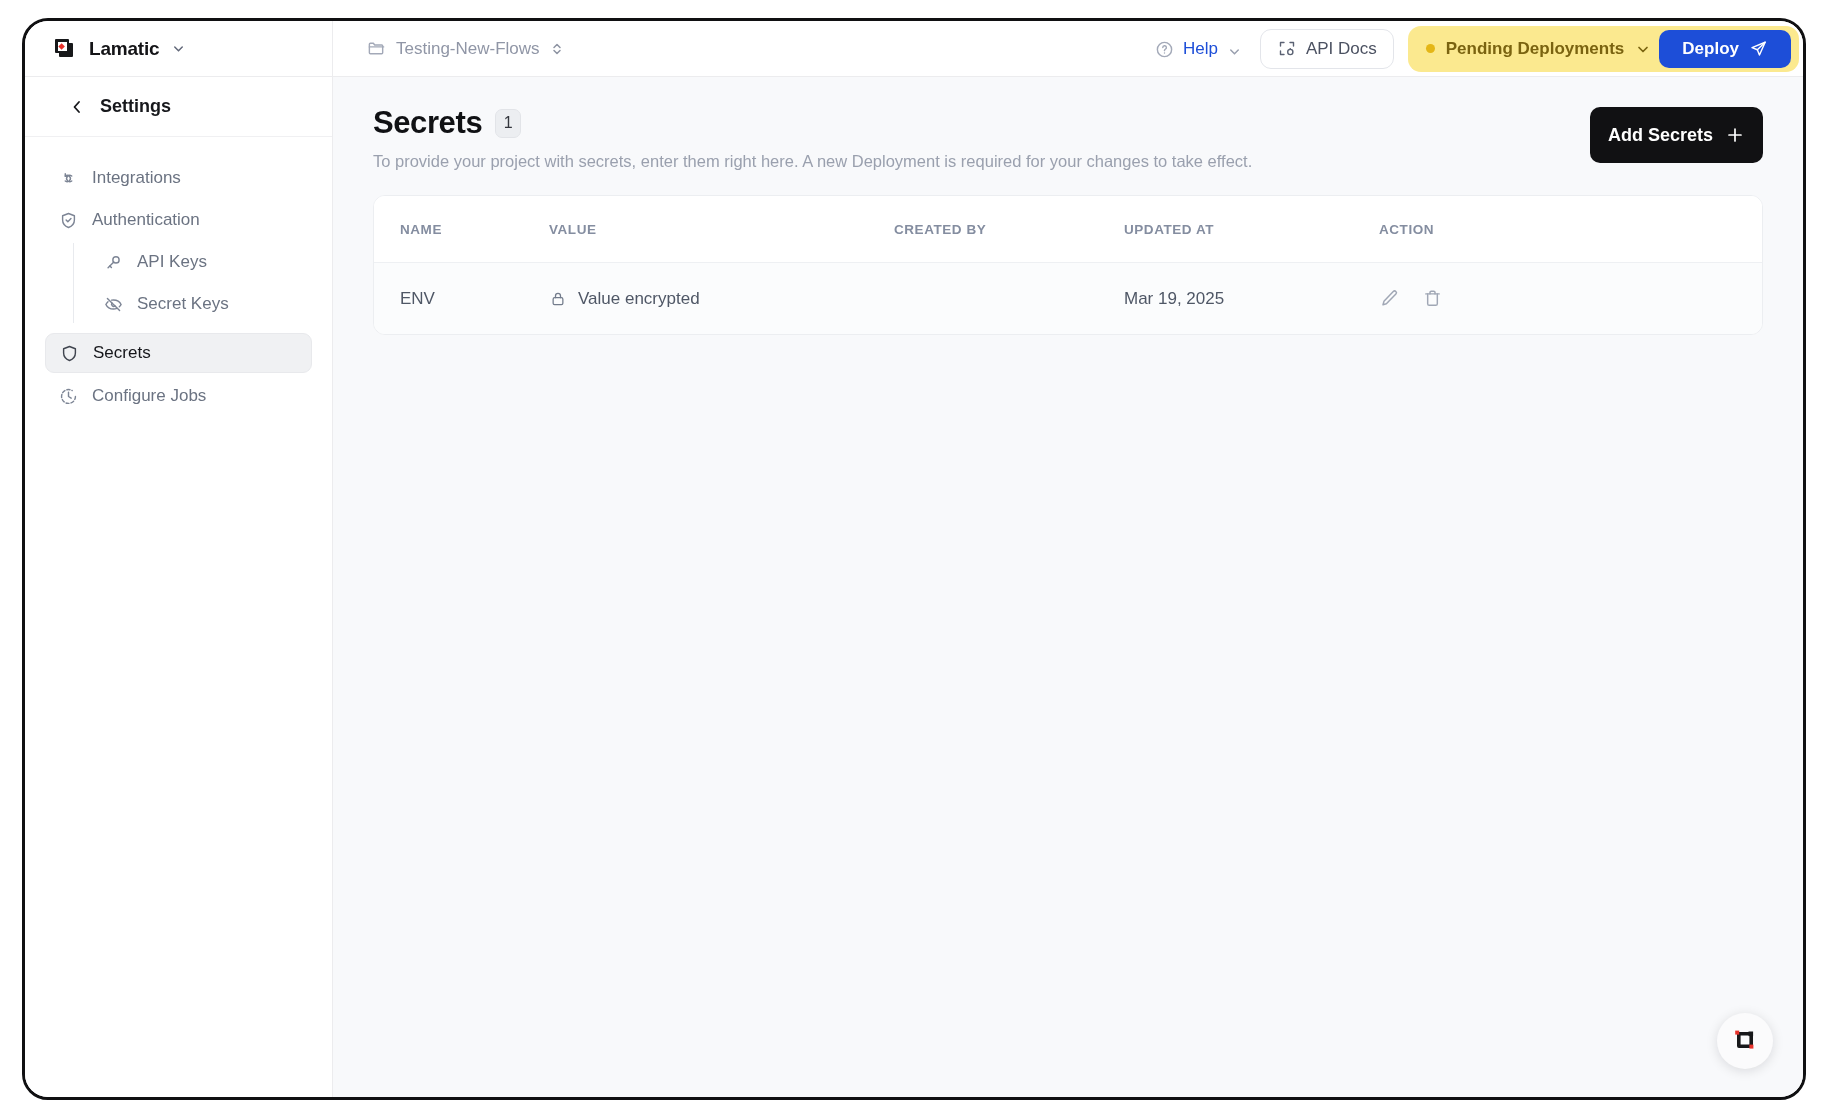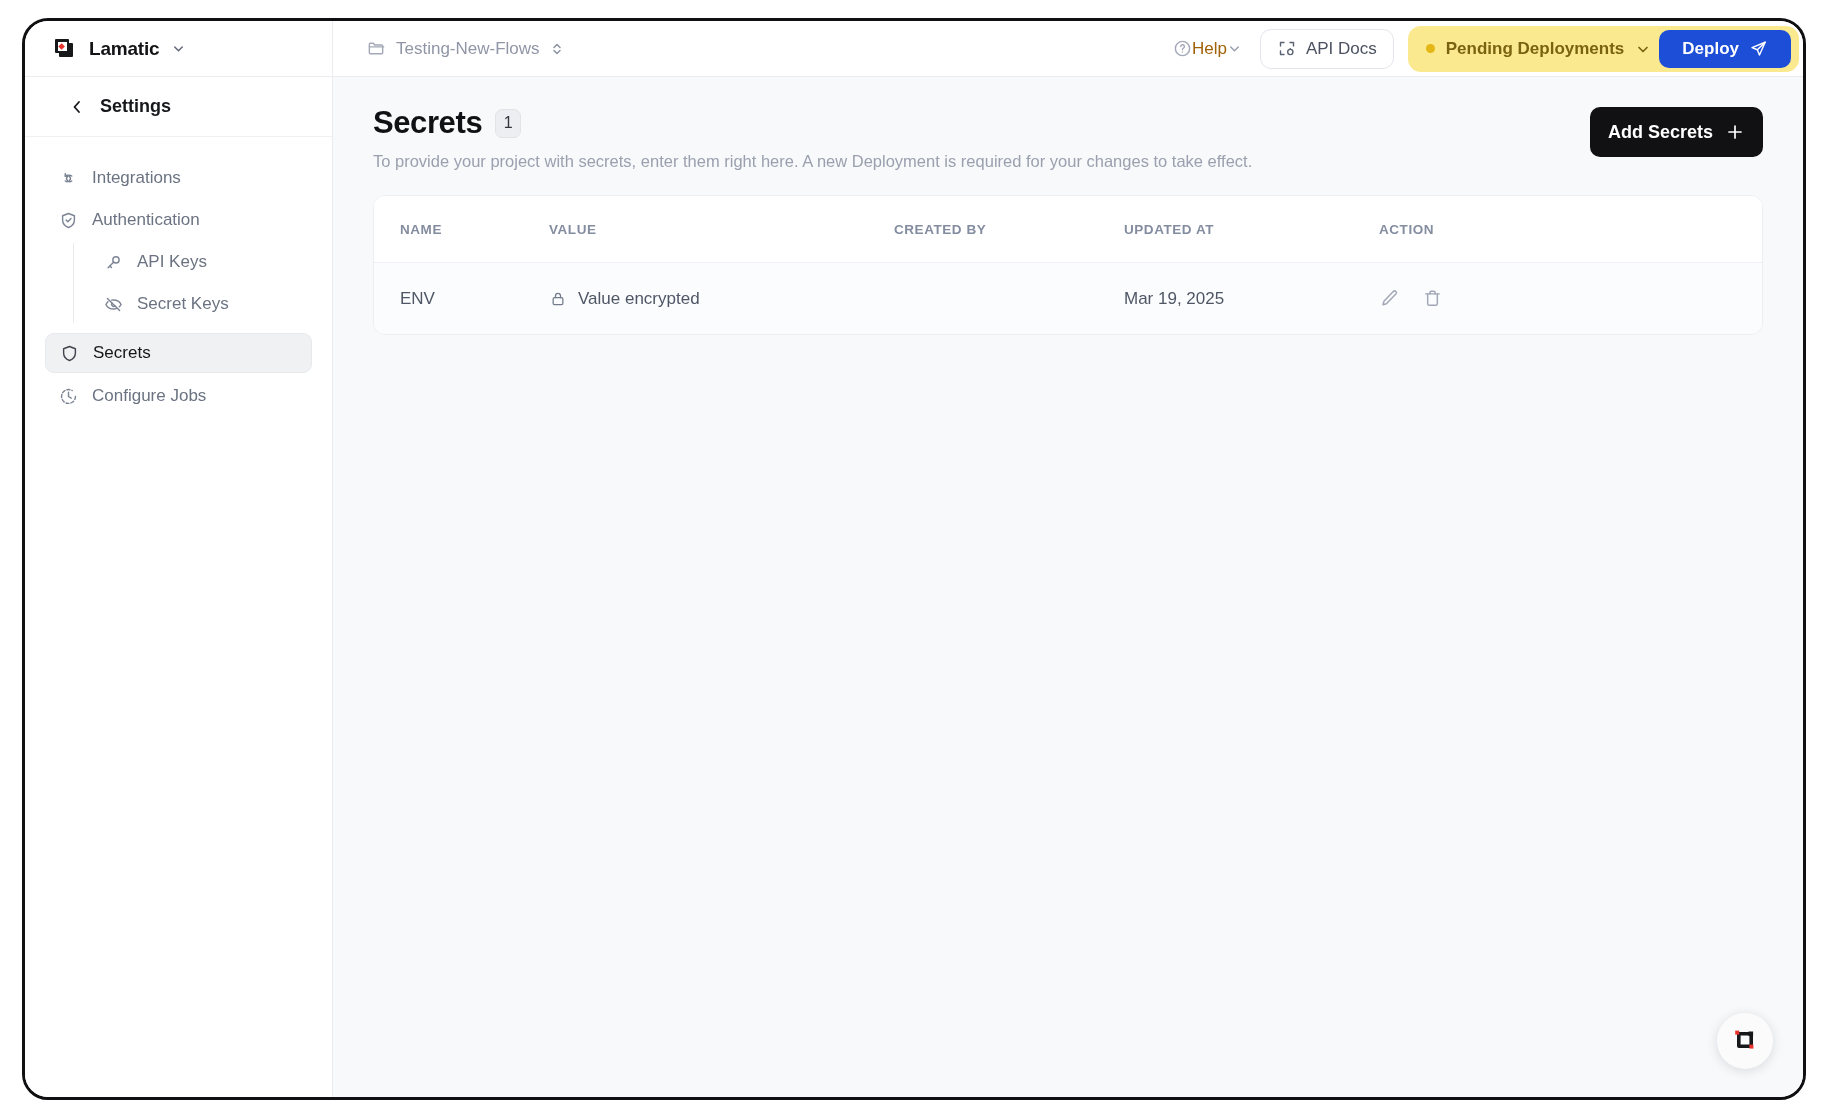--- a/index.html
+++ b/index.html
@@ -87,8 +87,9 @@
 
   .help-btn {
     display: flex;
-    align-items: center;
-    color: #a16207;
+    align-items: flex-end;
+    gap: 9px;
+    color: #1d4ed8;
     font-size: 17px;
     cursor: pointer;
     padding: 6px 4px;

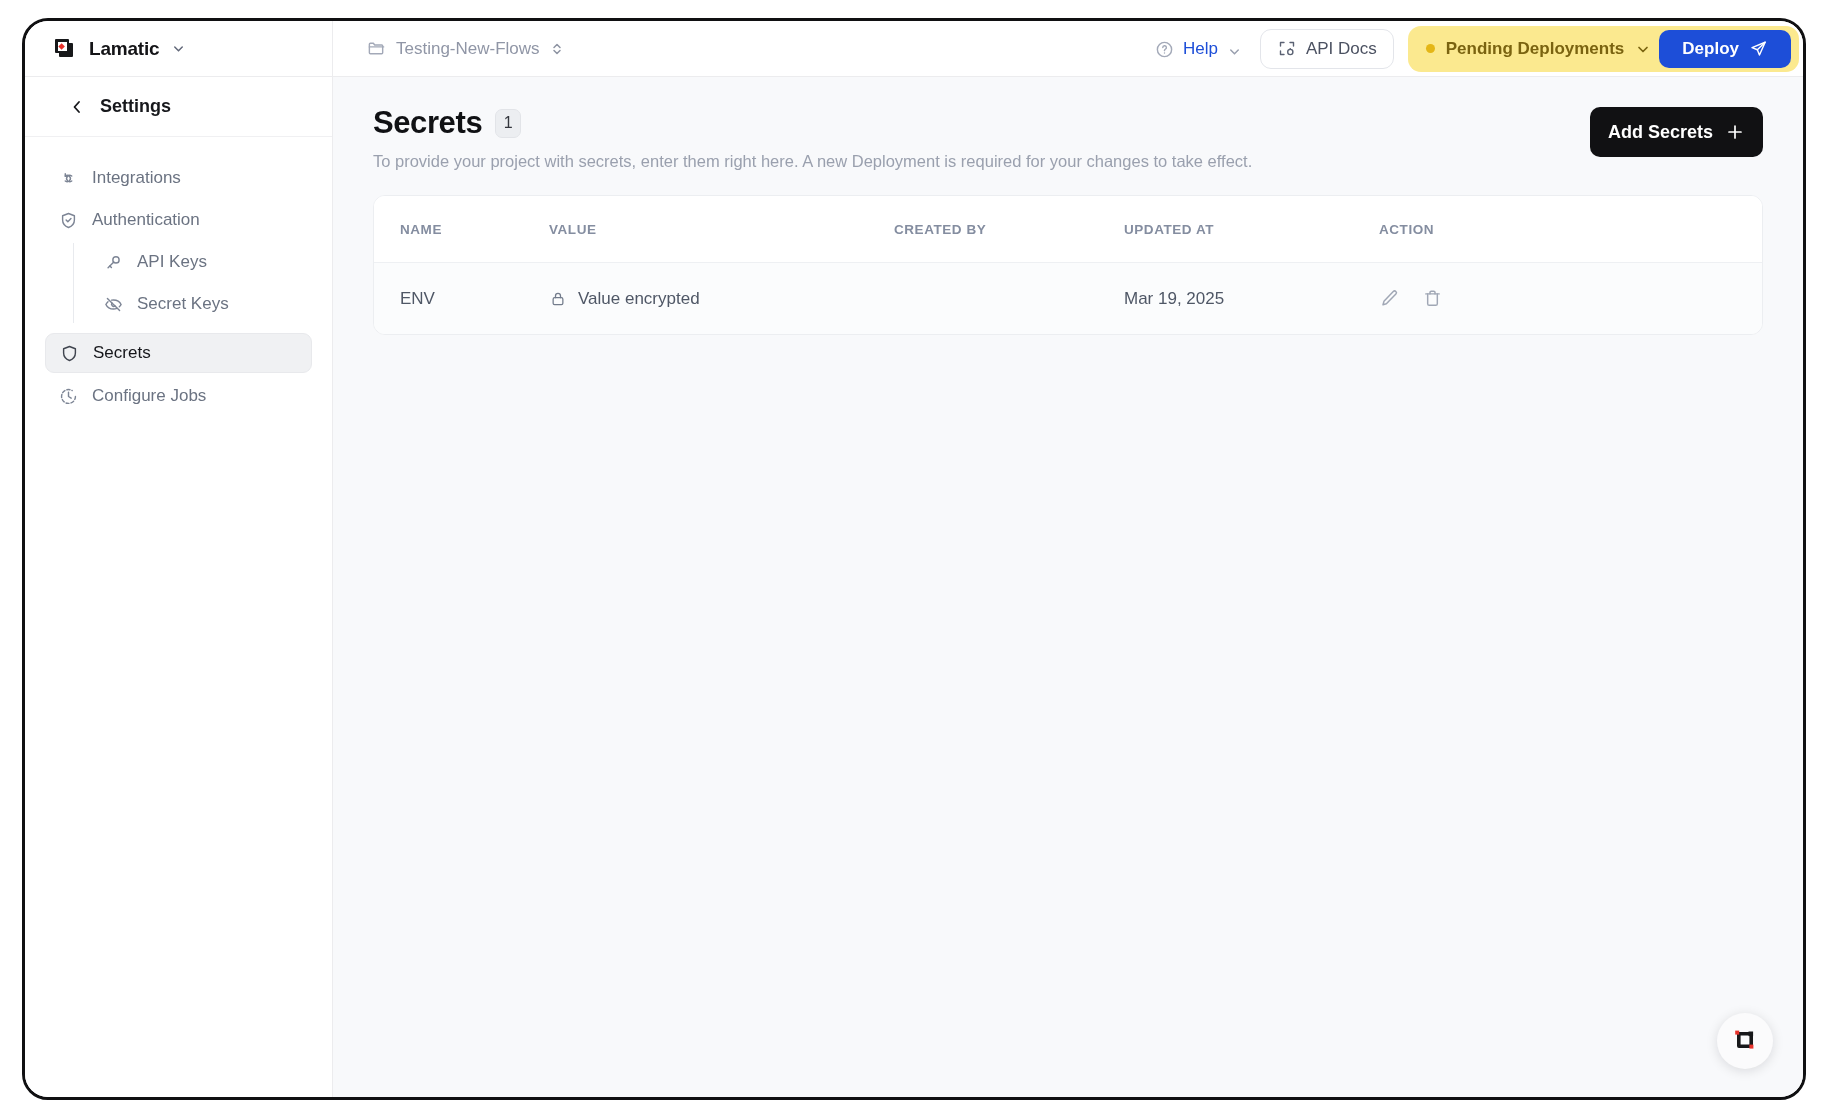--- a/index.html
+++ b/index.html
@@ -266,7 +266,7 @@
     border: none;
     border-radius: 10px;
     padding: 6px 18px;
-    height: 50px;
+    height: 56px;
     cursor: pointer;
     font-family: inherit;
     margin-top: 2px;

